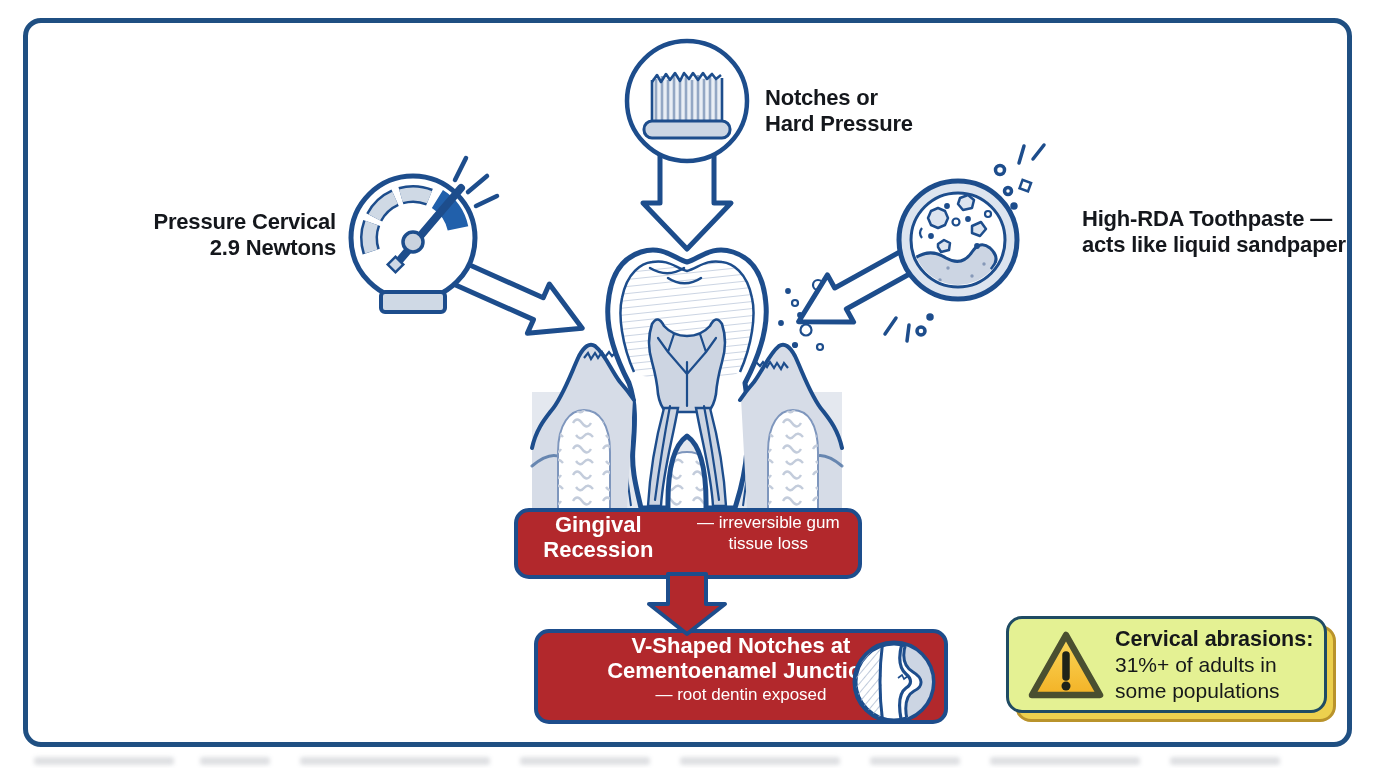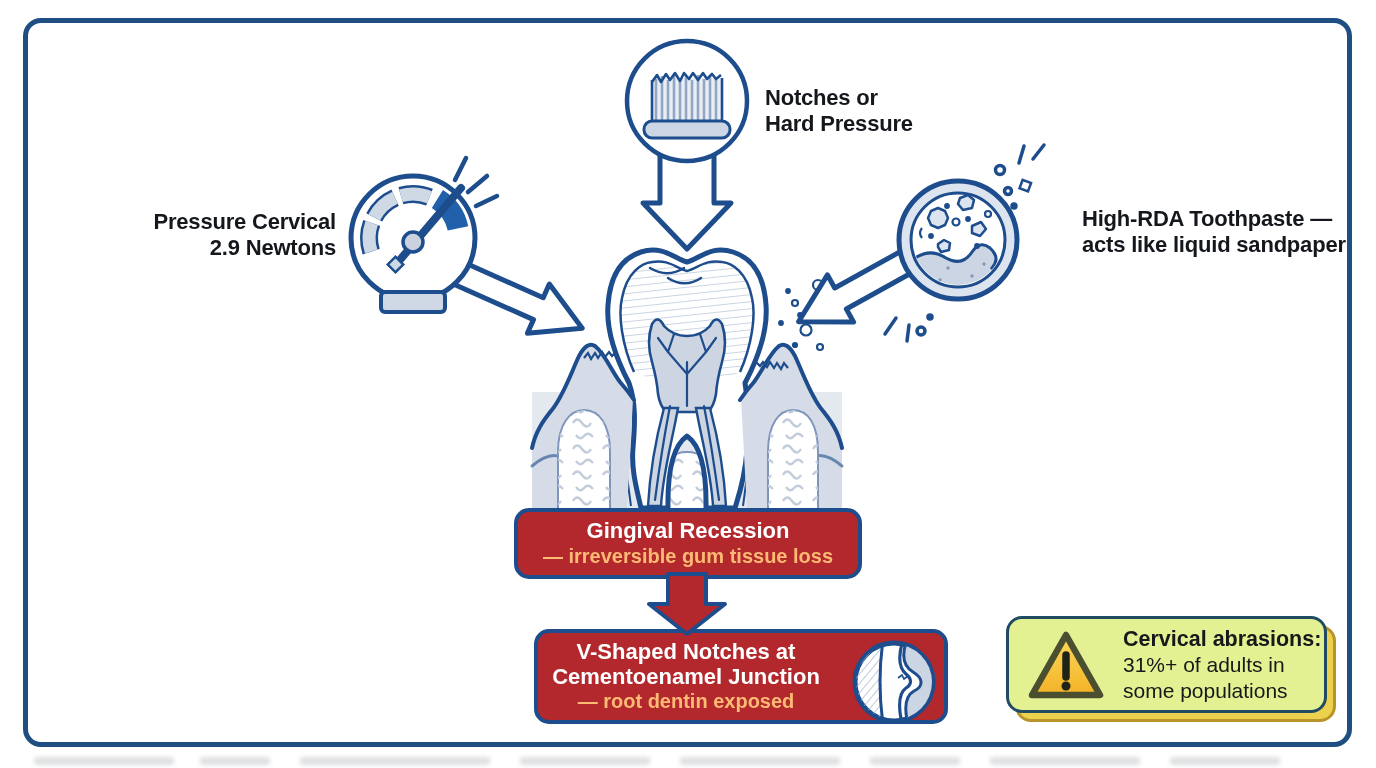--- a/index.html
+++ b/index.html
@@ -19,7 +19,7 @@
     line-height:1.2;letter-spacing:-0.2px;z-index:2}
   .redbox{position:absolute;background:var(--red);border:4px solid var(--line);
     border-radius:15px;color:#fff;text-align:center;z-index:2;
-    display:flex;flex-direction:column;justify-content:center}
+    display:flex;flex-direction:row;justify-content:center}
   .redbox .t{font-weight:700;font-size:22px;line-height:1.15}
   .redbox .s{font-weight:700;font-size:20px;line-height:1.25;color:#fdba74}
   #box1{left:514px;top:508px;width:348px;height:71px}

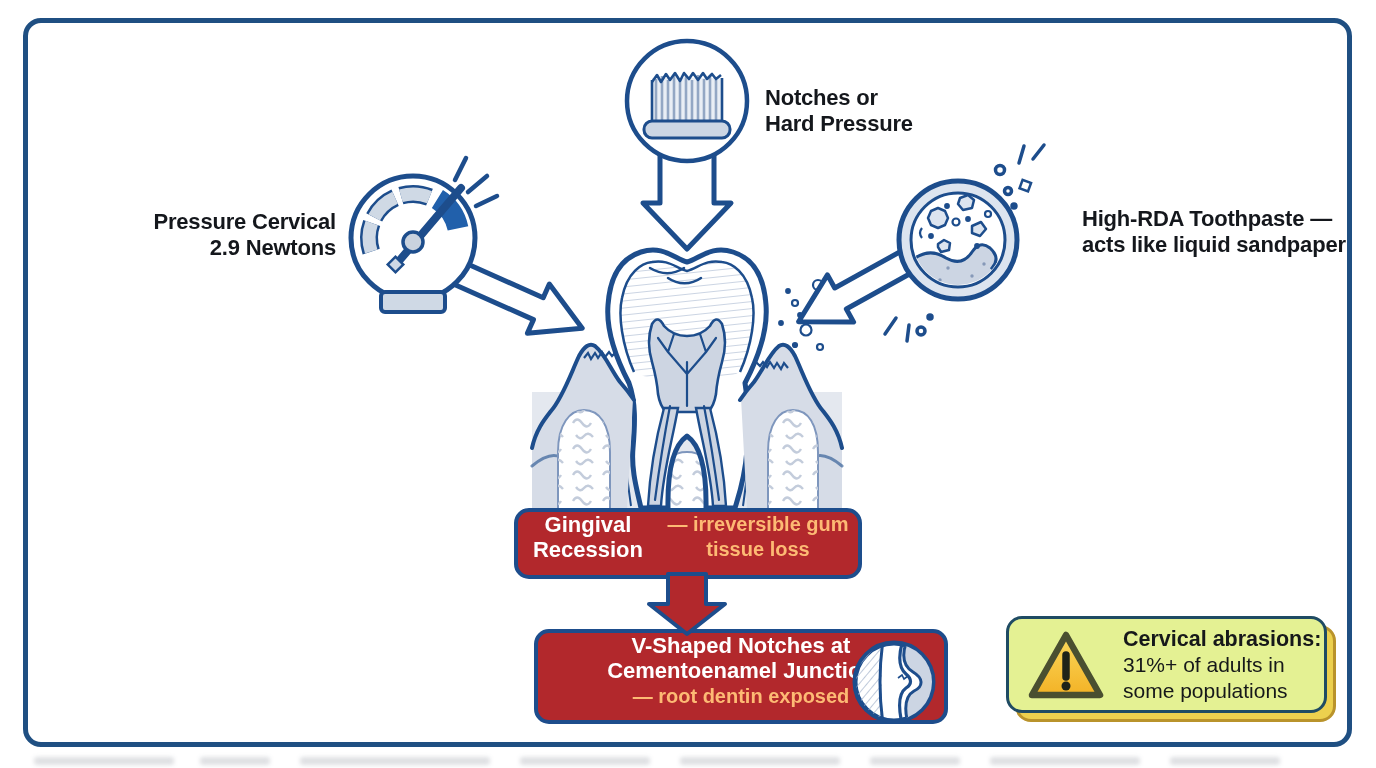--- a/index.html
+++ b/index.html
@@ -21,7 +21,7 @@
     border-radius:15px;color:#fff;text-align:center;z-index:2;
     display:flex;flex-direction:row;justify-content:center}
   .redbox .t{font-weight:700;font-size:22px;line-height:1.15}
-  .redbox .s{font-weight:700;font-size:20px;line-height:1.25;color:#fdba74}
+  .redbox .s{font-weight:400;font-size:17px;line-height:1.25;color:#ffffff}
   #box1{left:514px;top:508px;width:348px;height:71px}
   #box2{left:534px;top:629px;width:414px;height:95px}
   #box2 .txt{width:296px}

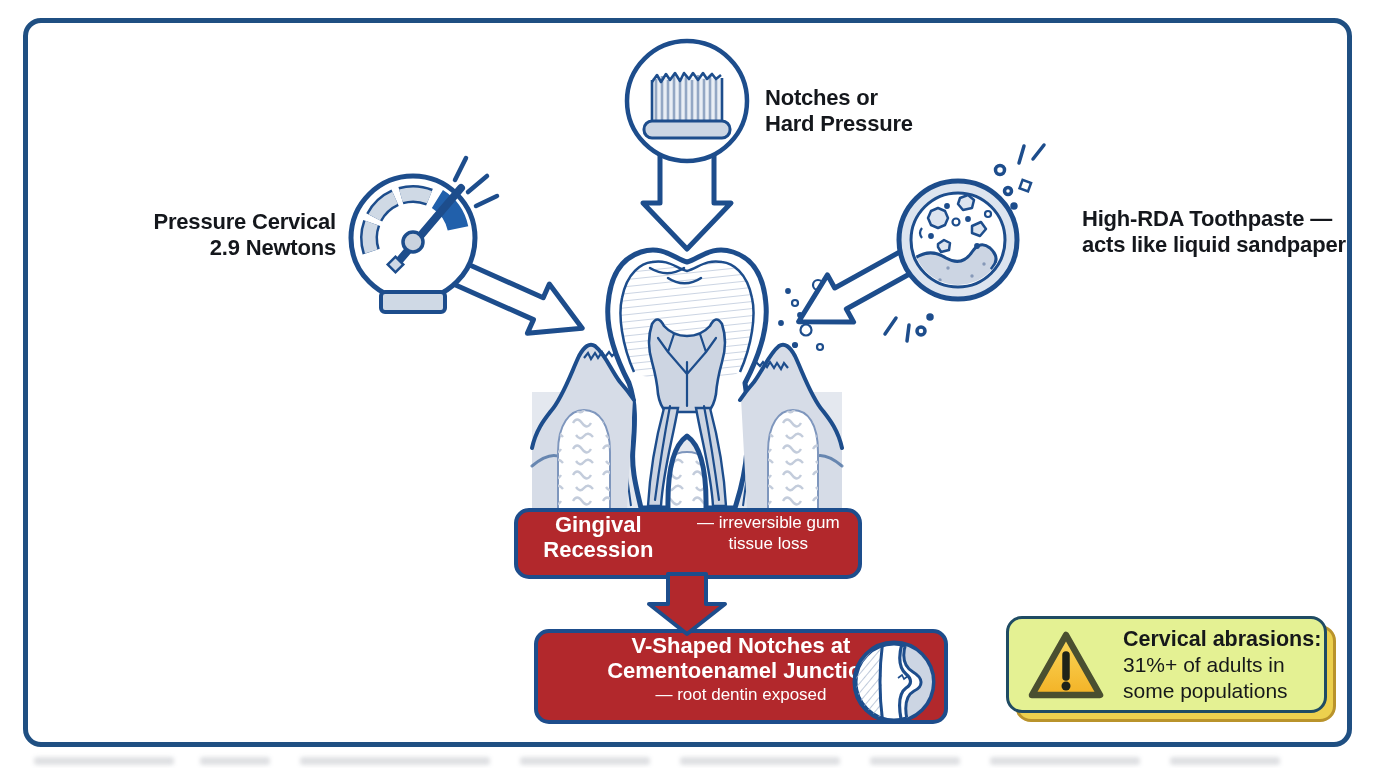--- a/index.html
+++ b/index.html
@@ -33,7 +33,7 @@
   #callout .front{position:absolute;left:0;top:0;width:321px;height:97px;
     background:var(--green);border:3.5px solid #1f4b63;border-radius:16px;
     display:flex;align-items:center}
-  #callout .ctext{margin-left:14px;color:#16181a}
+  #callout .ctext{margin-left:6px;color:#16181a}
   #callout .ct{font-weight:700;font-size:21.5px;line-height:1.22}
   #callout .cl{font-weight:400;font-size:21px;line-height:1.22}
   #remnants{position:absolute;left:0;top:755px;width:1376px;height:13px;z-index:0}

